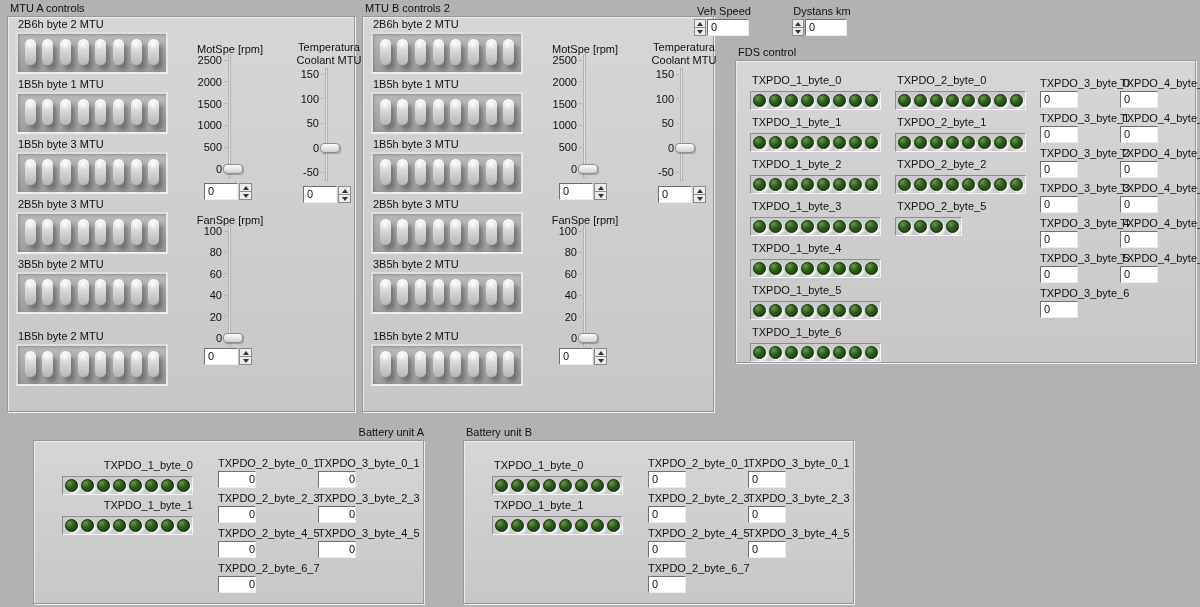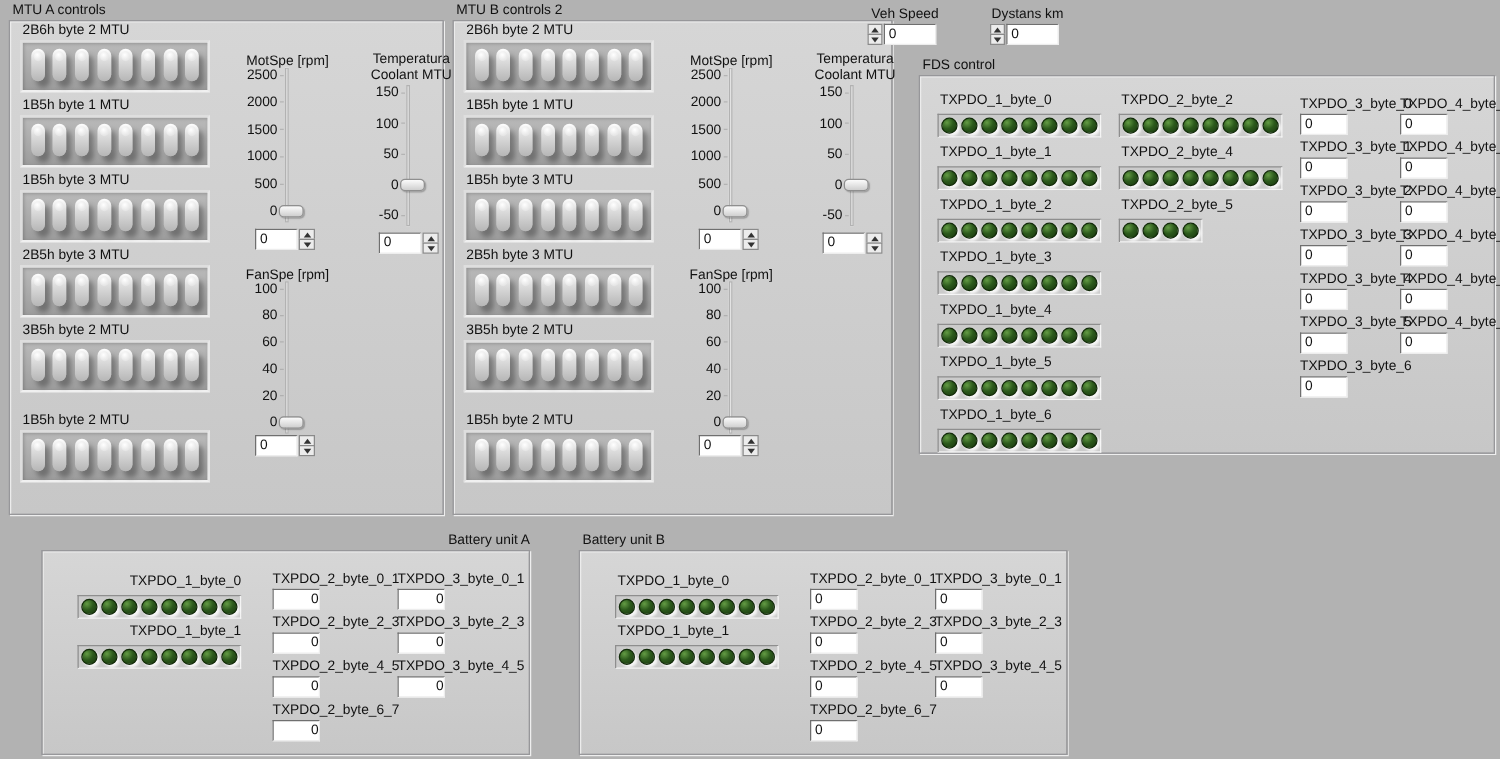--- a/index.html
+++ b/index.html
@@ -582,6 +582,19 @@
         </div>
         <div class="flex-col" style="left: 159px; top: 13px; gap: 6px;">
           <div class="led-row">
+            <div class="led-label">TXPDO_2_byte_0</div>
+            <div class="led-strip">
+              <div class="led"></div>
+              <div class="led"></div>
+              <div class="led"></div>
+              <div class="led"></div>
+              <div class="led"></div>
+              <div class="led"></div>
+              <div class="led"></div>
+              <div class="led"></div>
+            </div>
+          </div>
+          <div class="led-row">
             <div class="led-label">TXPDO_2_byte_2</div>
             <div class="led-strip">
               <div class="led"></div>

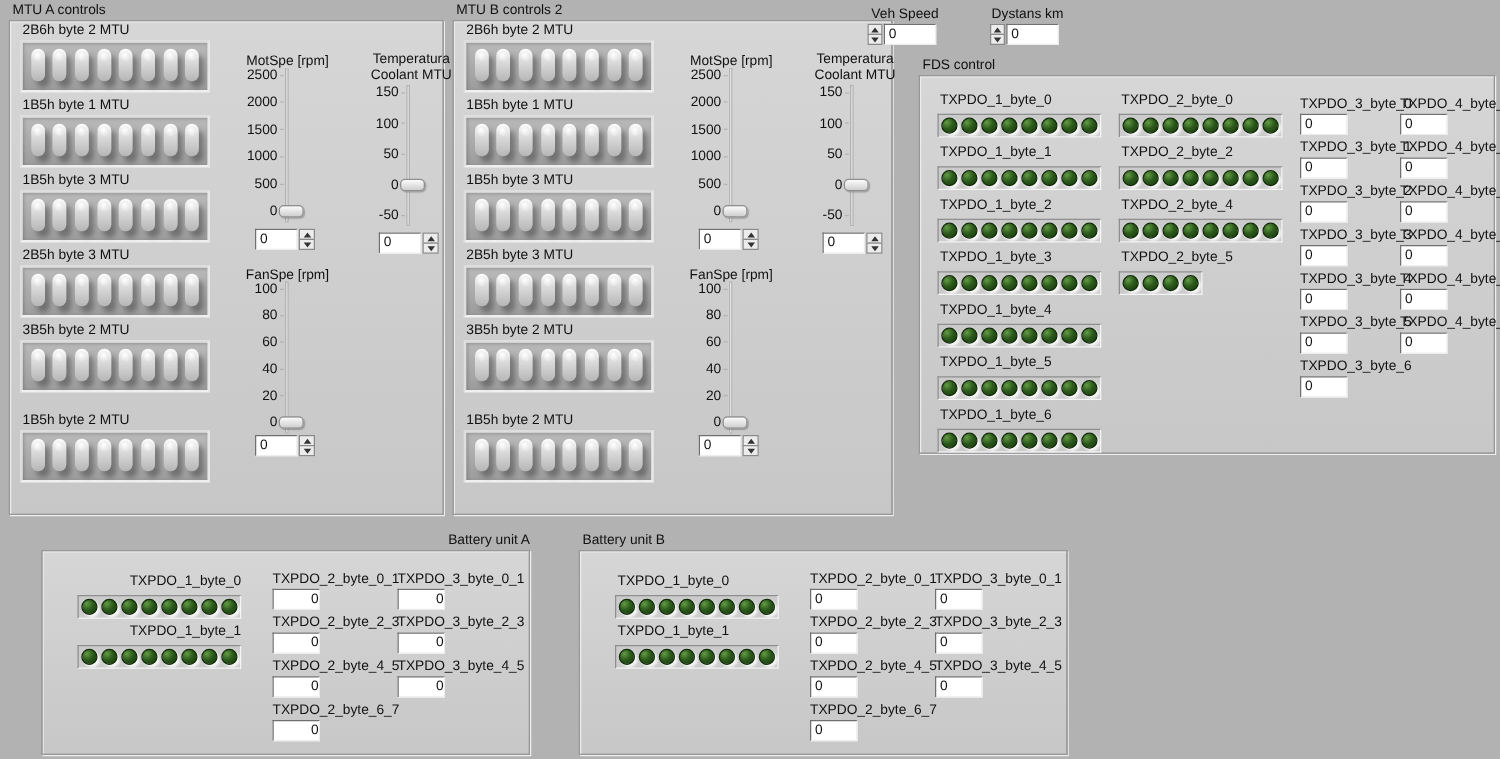--- a/index.html
+++ b/index.html
@@ -595,6 +595,19 @@
             </div>
           </div>
           <div class="led-row">
+            <div class="led-label">TXPDO_2_byte_1</div>
+            <div class="led-strip">
+              <div class="led"></div>
+              <div class="led"></div>
+              <div class="led"></div>
+              <div class="led"></div>
+              <div class="led"></div>
+              <div class="led"></div>
+              <div class="led"></div>
+              <div class="led"></div>
+            </div>
+          </div>
+          <div class="led-row">
             <div class="led-label">TXPDO_2_byte_2</div>
             <div class="led-strip">
               <div class="led"></div>

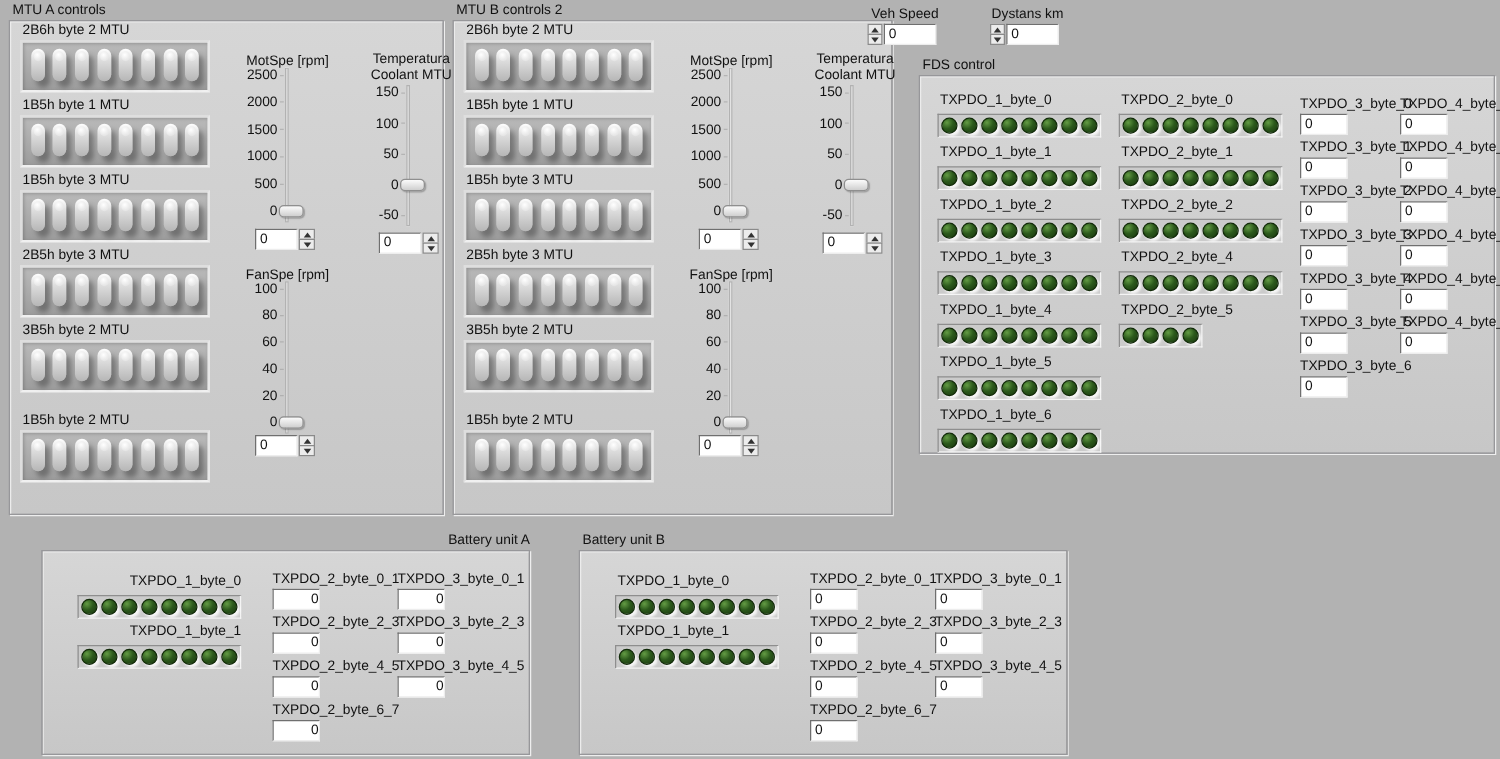--- a/index.html
+++ b/index.html
@@ -621,19 +621,6 @@
             </div>
           </div>
           <div class="led-row">
-            <div class="led-label">TXPDO_2_byte_4</div>
-            <div class="led-strip">
-              <div class="led"></div>
-              <div class="led"></div>
-              <div class="led"></div>
-              <div class="led"></div>
-              <div class="led"></div>
-              <div class="led"></div>
-              <div class="led"></div>
-              <div class="led"></div>
-            </div>
-          </div>
-          <div class="led-row">
             <div class="led-label">TXPDO_2_byte_5</div>
             <div class="led-strip">
               <div class="led"></div>

